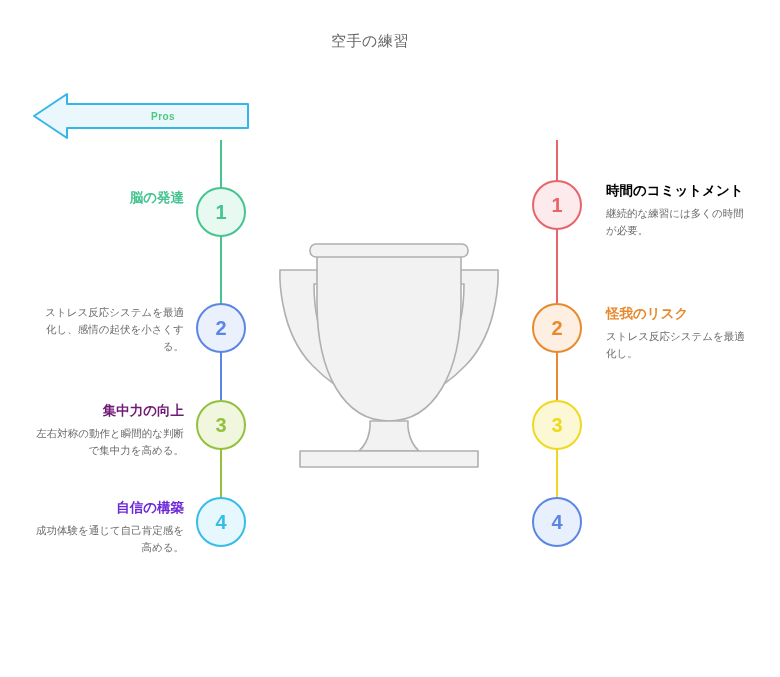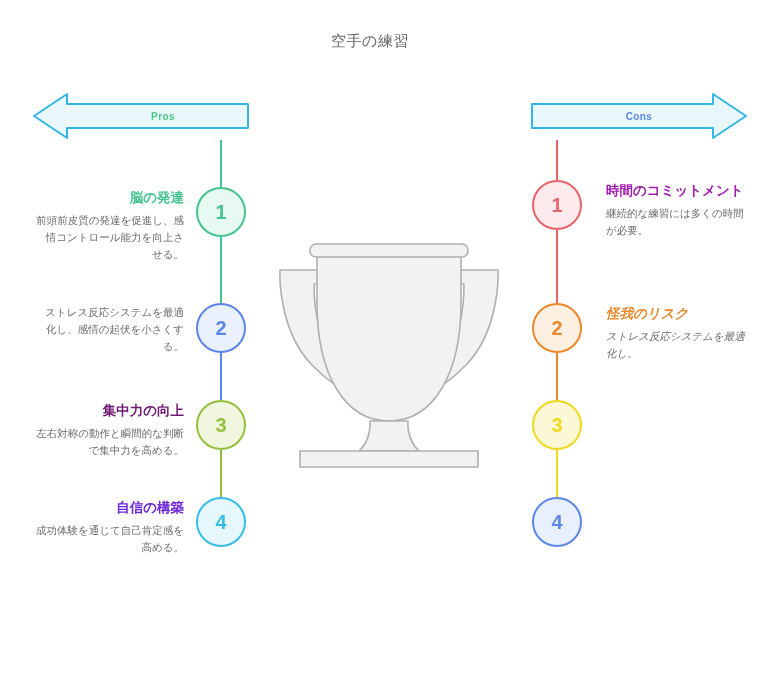--- a/index.html
+++ b/index.html
@@ -129,12 +129,6 @@
     <div class="banner-label" style="color: rgb(76, 201, 127);">Pros</div>
   </div>
 
-  <div class="banner" id="banner-cons">
-    <svg width="218" height="48" viewBox="0 0 218 48">
-      <polygon id="cons-arrow-poly" points="216,24 183,2 183,12 2,12 2,36 183,36 183,46" fill="#eaf7fd" stroke="#35b6e8" stroke-width="2" stroke-linejoin="round"></polygon>
-    </svg>
-    <div class="banner-label" style="color: rgb(91, 134, 229);">Cons</div>
-  </div>
 
   <div id="trophy">
     <svg width="230" height="232" viewBox="0 0 230 232">

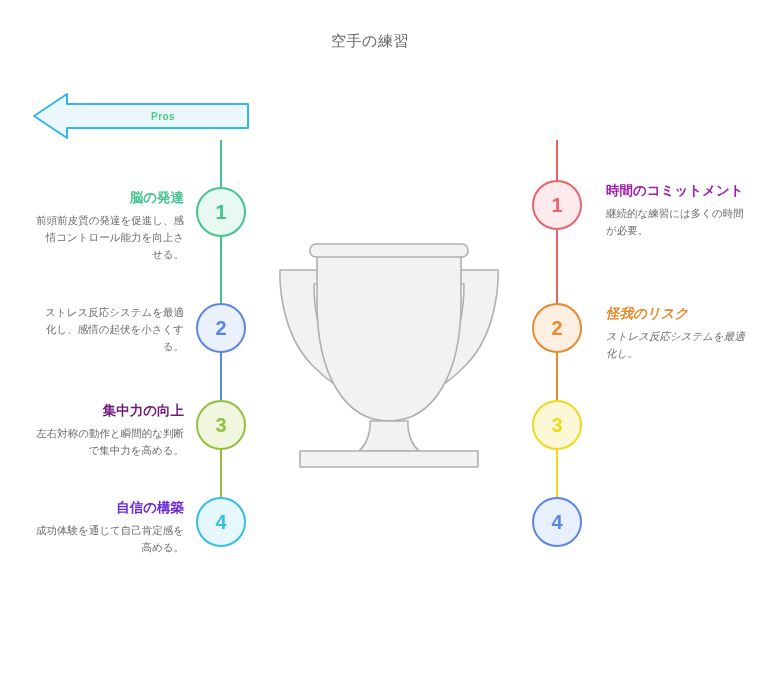--- a/index.html
+++ b/index.html
@@ -179,7 +179,7 @@
     <div class="spine" style="left: 556px; top: 226px; height: 81px; background: rgb(232, 100, 107);"></div>
     <div class="node" style="left: 532px; top: 180px; border-color: rgb(232, 100, 107); background: rgb(252, 234, 236); color: rgb(232, 100, 107);">1</div>
     <div class="item-text cons-text" style="top: 181px;">
-      <div class="item-title" style="color: #a21caf;">時間のコミットメント</div>
+      <div class="item-title" style="color: #000000;">時間のコミットメント</div>
       <div class="item-desc">継続的な練習には多くの時間が必要。</div>
     </div>
     <div class="spine" style="left: 556px; top: 349px; height: 55px; background: rgb(232, 137, 46);"></div>

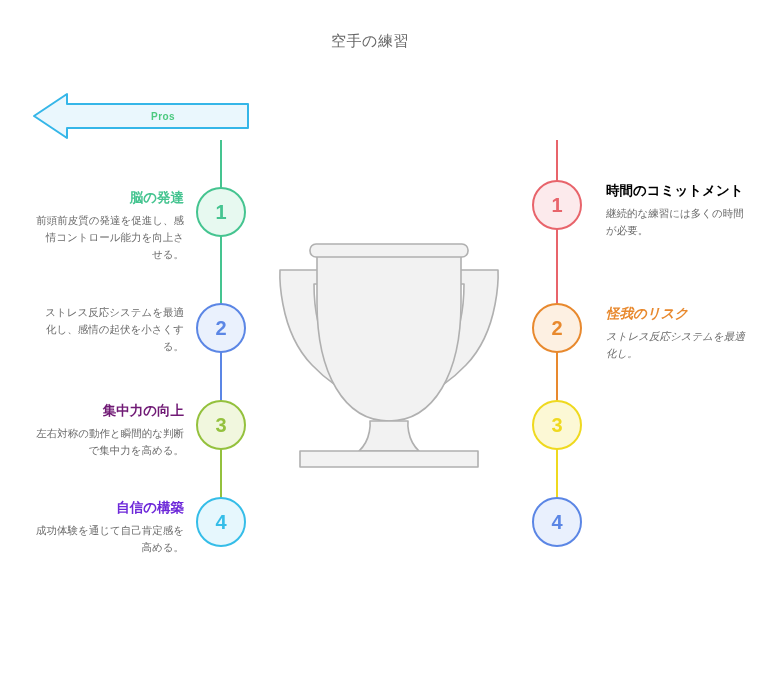--- a/index.html
+++ b/index.html
@@ -157,7 +157,6 @@
     <div class="node" style="left: 196px; top: 187px; border-color: rgb(69, 196, 144); background: rgb(231, 249, 240); color: rgb(69, 196, 144);">1</div>
     <div class="item-text pros-text" style="top: 188px;">
       <div class="item-title" style="color: rgb(69, 196, 144);">脳の発達</div>
-      <div class="item-desc">前頭前皮質の発達を促進し、感情コントロール能力を向上させる。</div>
     </div>
     <div class="spine" style="left: 220px; top: 349px; height: 55px; background: rgb(91, 134, 229);"></div>
     <div class="node" style="left: 196px; top: 303px; border-color: rgb(91, 134, 229); background: rgb(234, 241, 253); color: rgb(91, 134, 229);">2</div>

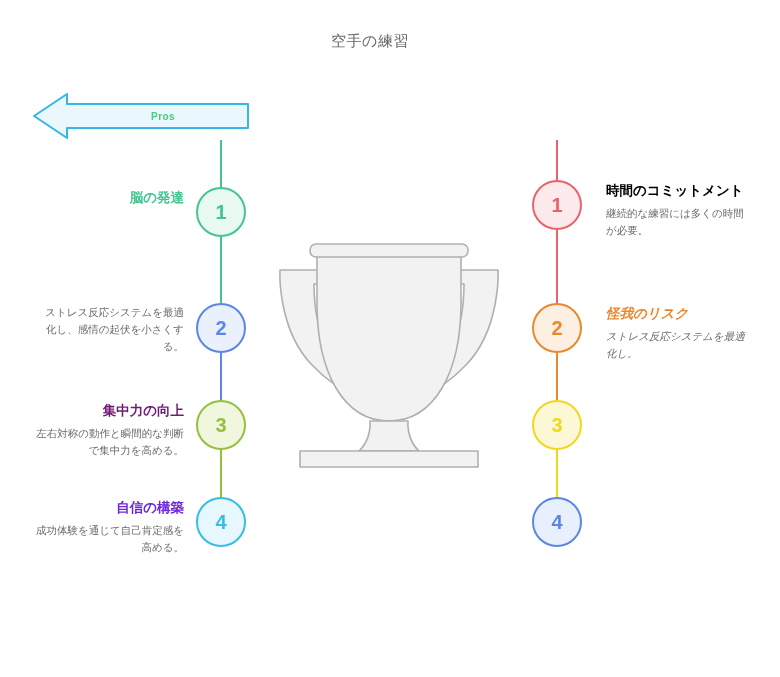--- a/index.html
+++ b/index.html
@@ -183,7 +183,7 @@
     </div>
     <div class="spine" style="left: 556px; top: 349px; height: 55px; background: rgb(232, 137, 46);"></div>
     <div class="node" style="left: 532px; top: 303px; border-color: rgb(232, 137, 46); background: rgb(253, 240, 226); color: rgb(232, 137, 46);">2</div>
-    <div class="item-text cons-text" style="top: 304px; font-style: italic;">
+    <div class="item-text cons-text" style="top: 304px;">
       <div class="item-title" style="color: rgb(232, 137, 46);">怪我のリスク</div>
       <div class="item-desc">ストレス反応システムを最適化し。</div>
     </div>

